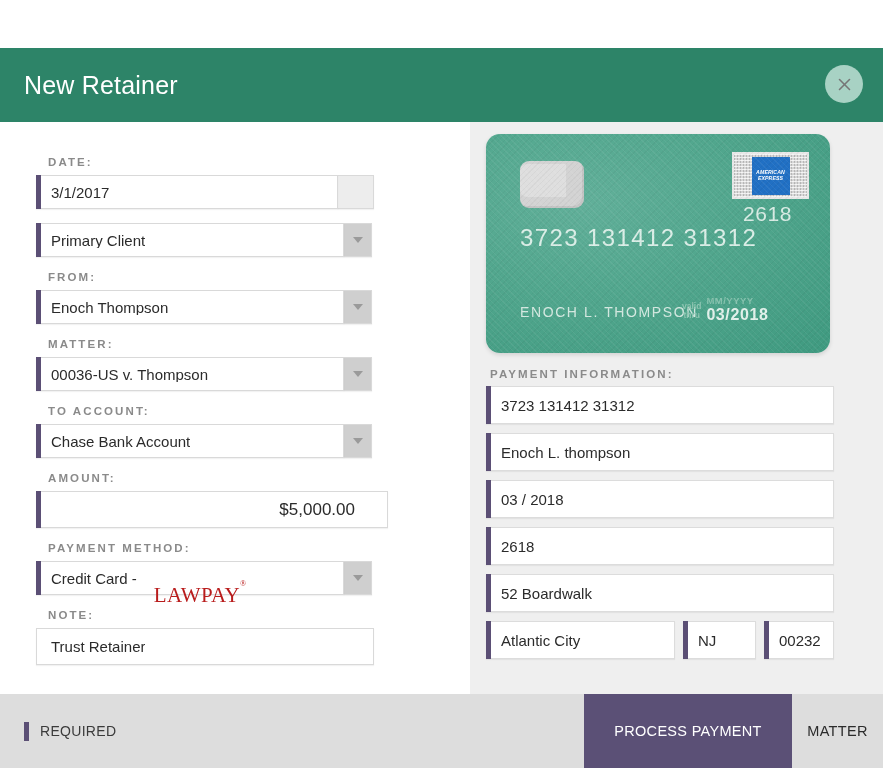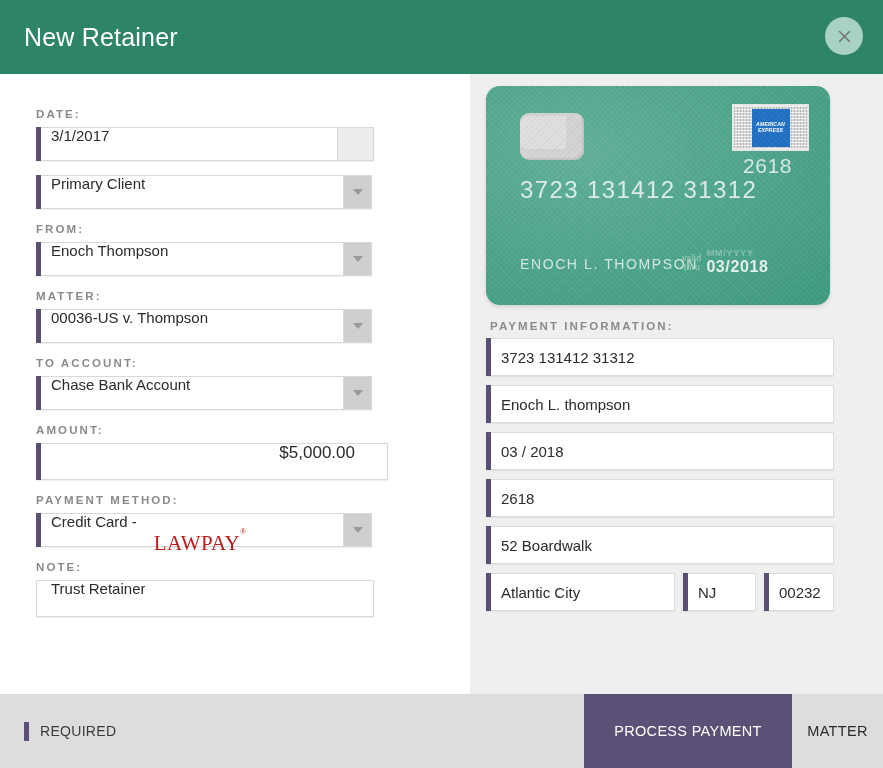--- a/index.html
+++ b/index.html
@@ -31,6 +31,7 @@
     display: flex;
     align-items: center;
     padding: 0 24px;
+    margin-top: 48px;
   }
   .header-title {
     color: #ffffff;

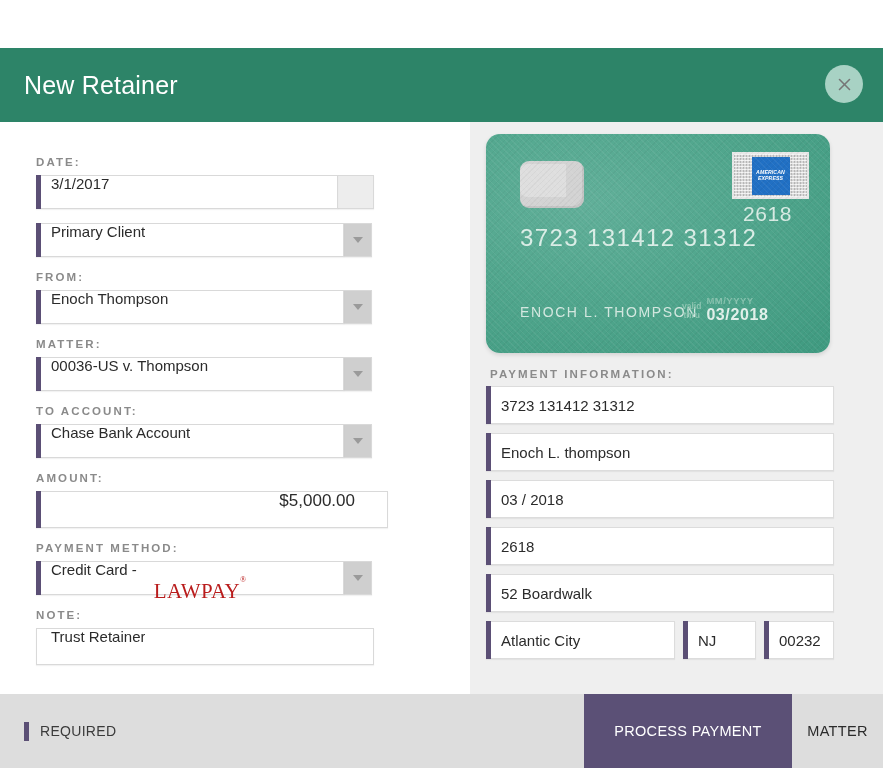--- a/index.html
+++ b/index.html
@@ -82,6 +82,7 @@
     letter-spacing: 2.1px;
     margin-bottom: 7px;
     text-transform: uppercase;
+    margin-left: 12px;
   }
   .field-group { margin-bottom: 14px; }
 

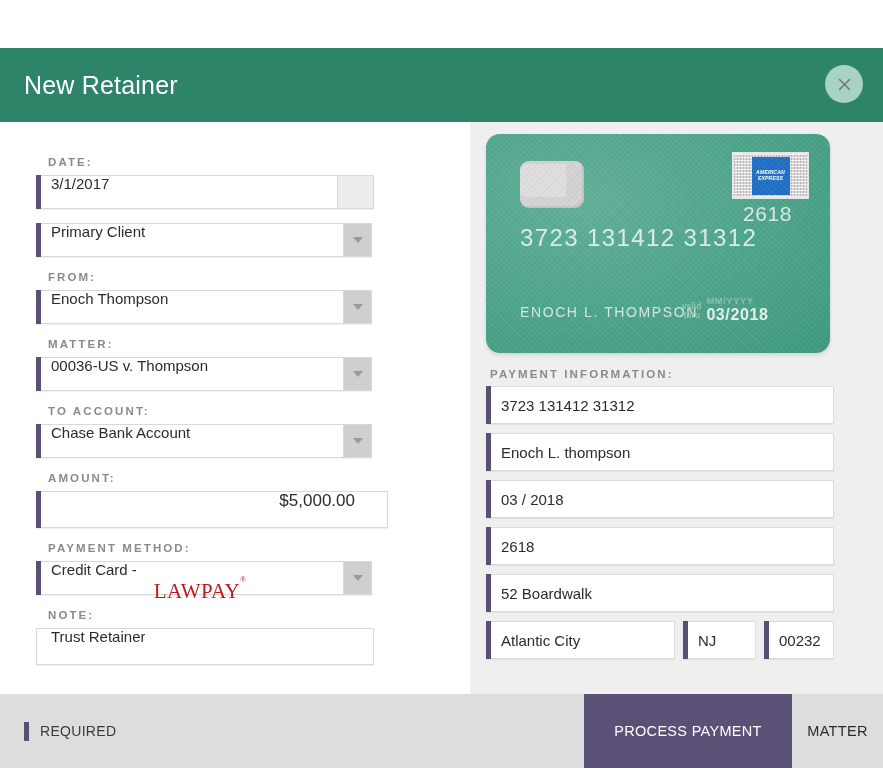--- a/index.html
+++ b/index.html
@@ -95,6 +95,7 @@
     background: #ffffff;
     border: 1px solid #d9d9d9;
     display: flex;
+    align-items: center;
     padding: 0 10px 0 14px;
     font-size: 15px;
     color: #2b2b2b;

